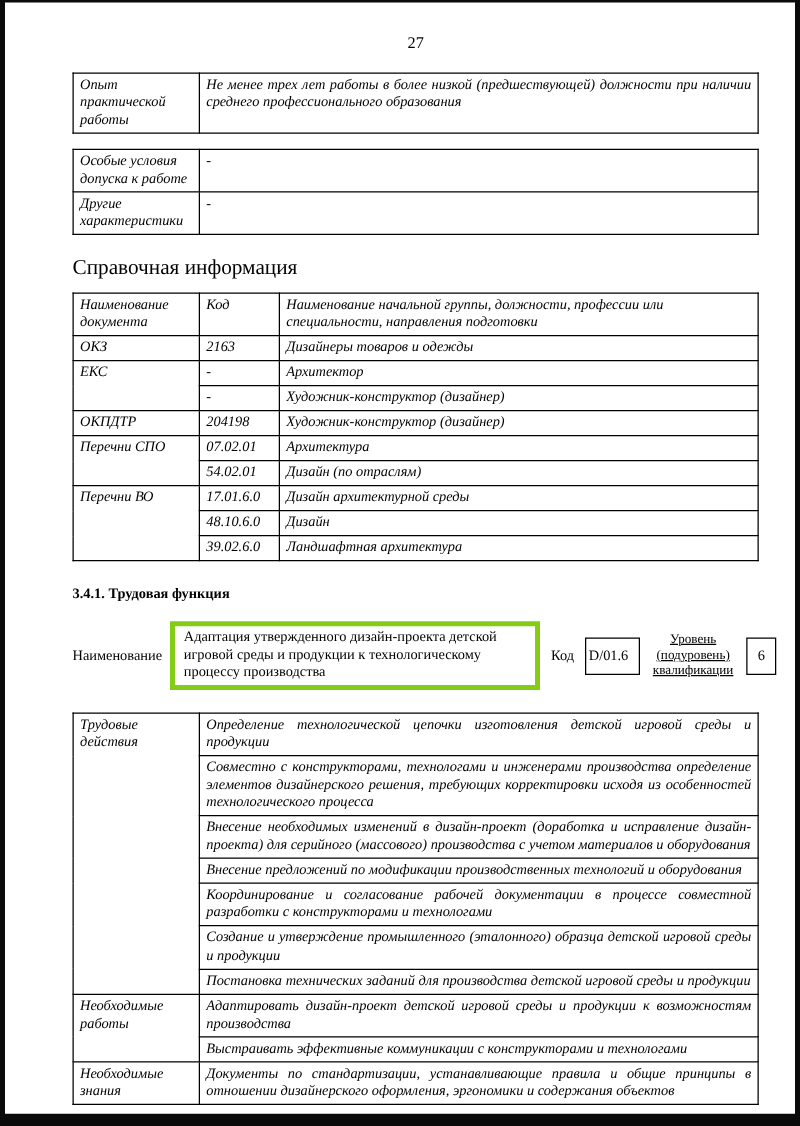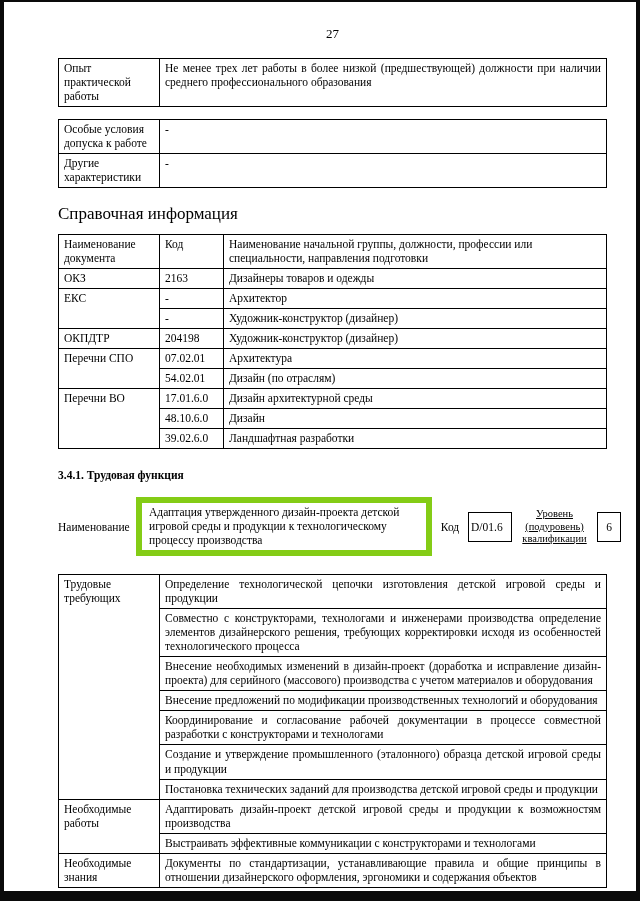--- a/index.html
+++ b/index.html
@@ -29,6 +29,7 @@
     border-collapse: collapse;
     font-size: 11.5px;
     line-height: 1.22;
+    font-style: italic;
   }
   table.tbl td {
     border: 1px solid #000;

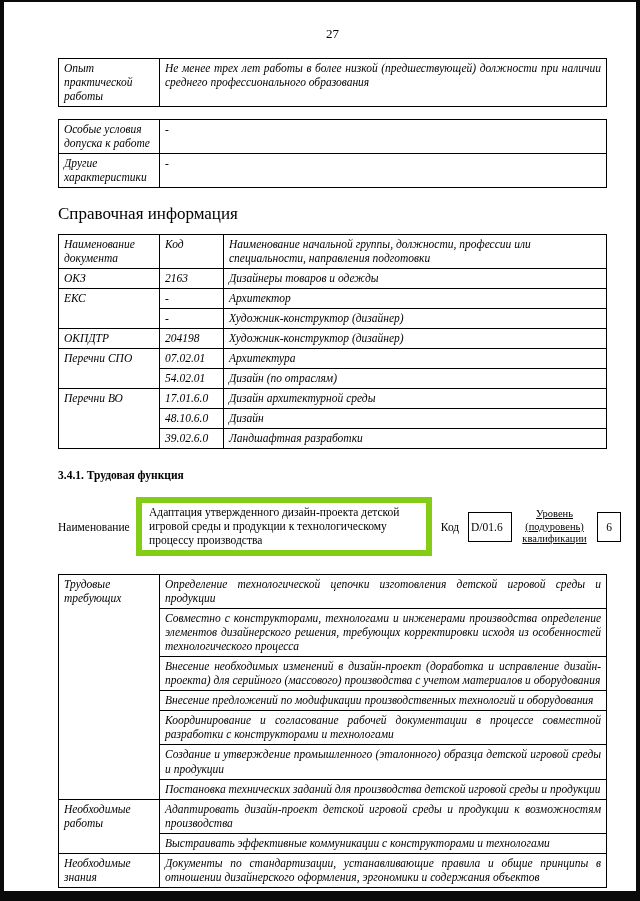--- a/index.html
+++ b/index.html
@@ -178,7 +178,7 @@
       </tr>
       <tr>
         <td>39.02.6.0</td>
-        <td>Ландшафтная разработки</td>
+        <td>Ландшафтная архитектура</td>
       </tr>
     </tbody>
       </table>

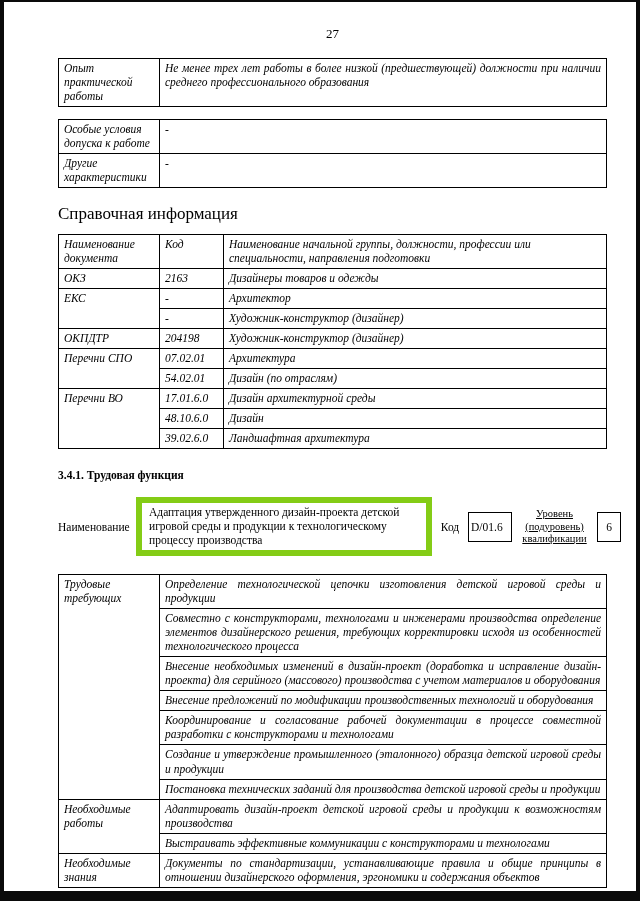--- a/index.html
+++ b/index.html
@@ -60,7 +60,7 @@
   .fh-label { width: 78px; flex: none; }
   .fh-name {
     width: 296px; flex: none;
-    border: 6px solid #84cc16;
+    border: 4px solid #84cc16;
     padding: 2px 7px 3px 7px;
   }
   .fh-code-label { width: 36px; flex: none; text-align: center; }

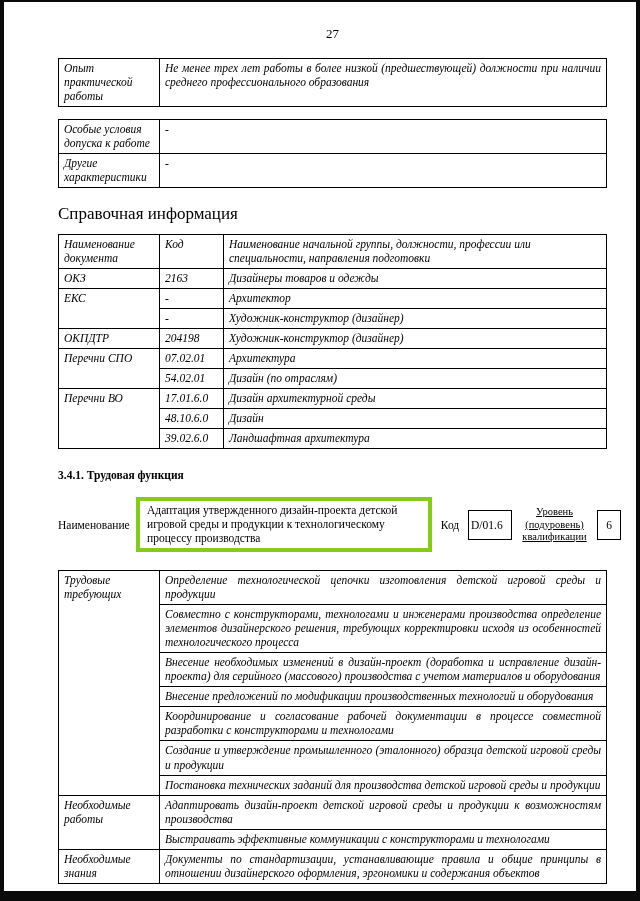--- a/index.html
+++ b/index.html
@@ -201,7 +201,7 @@
         </colgroup>
       <tbody>
           <tr>
-        <td rowspan="7">Трудовые требующих</td>
+        <td rowspan="7">Трудовые действия</td>
         <td class="just">Определение технологической цепочки изготовления детской игровой среды и продукции</td>
       </tr>
       <tr>

